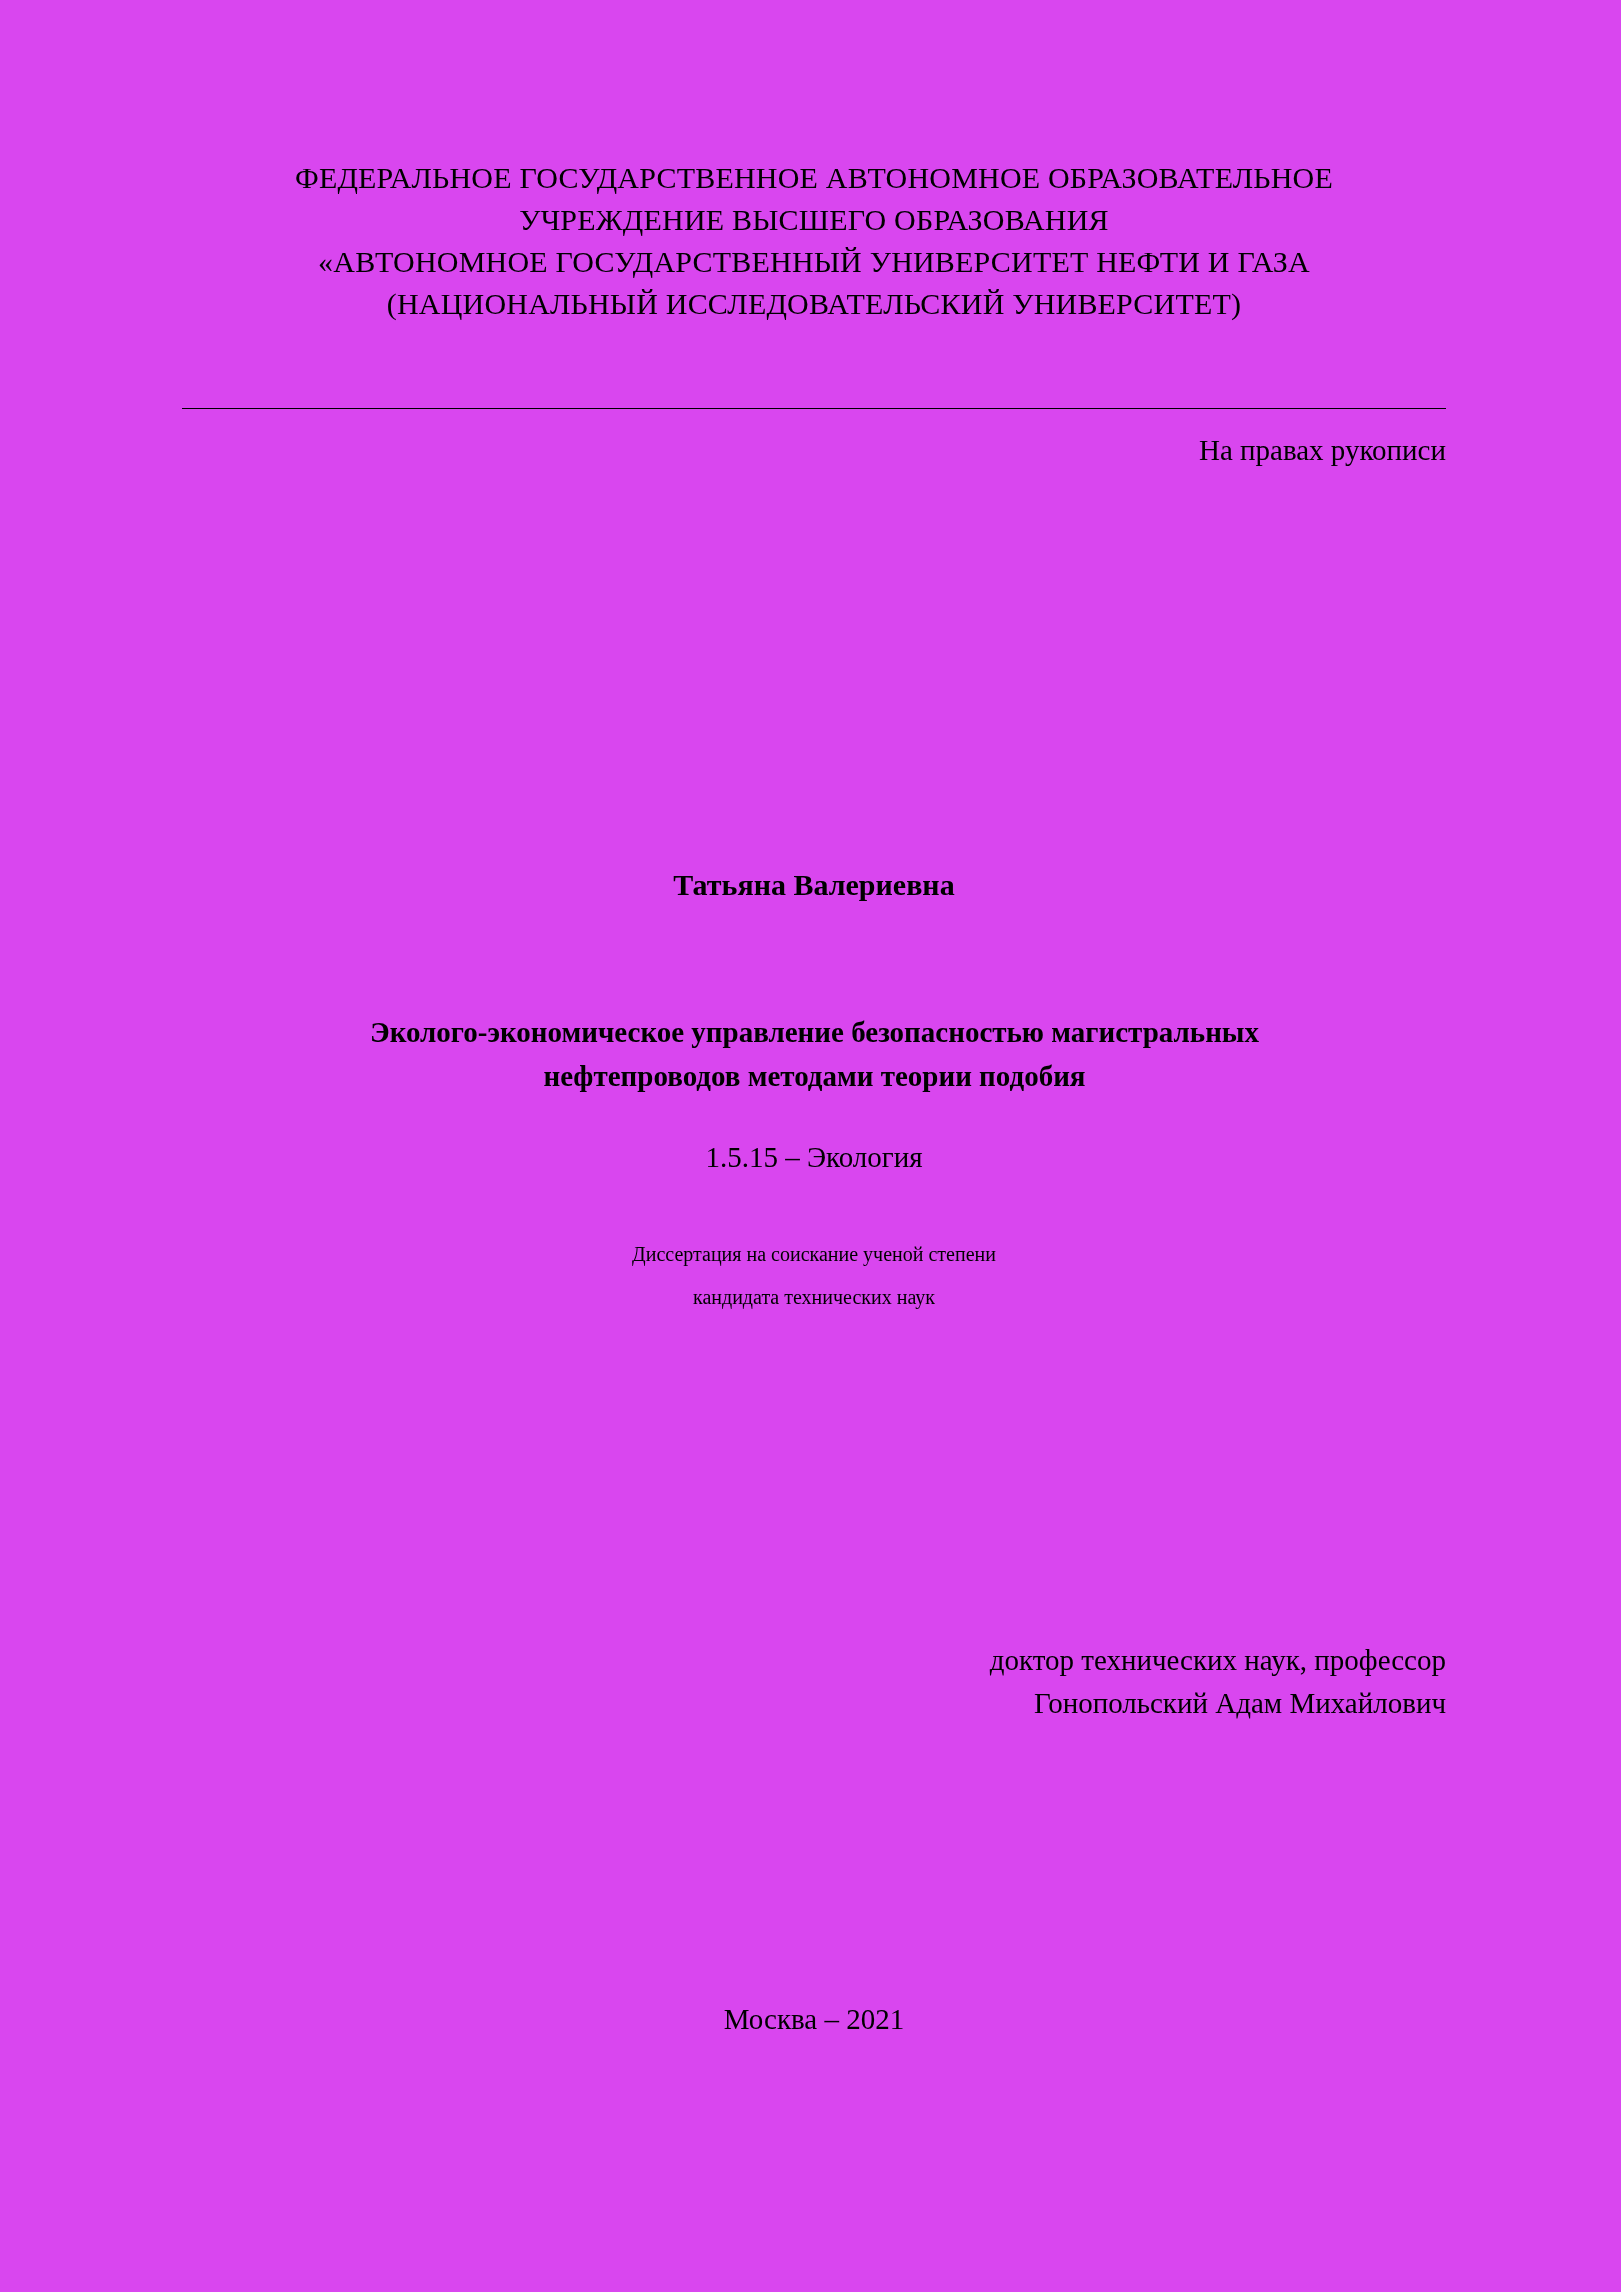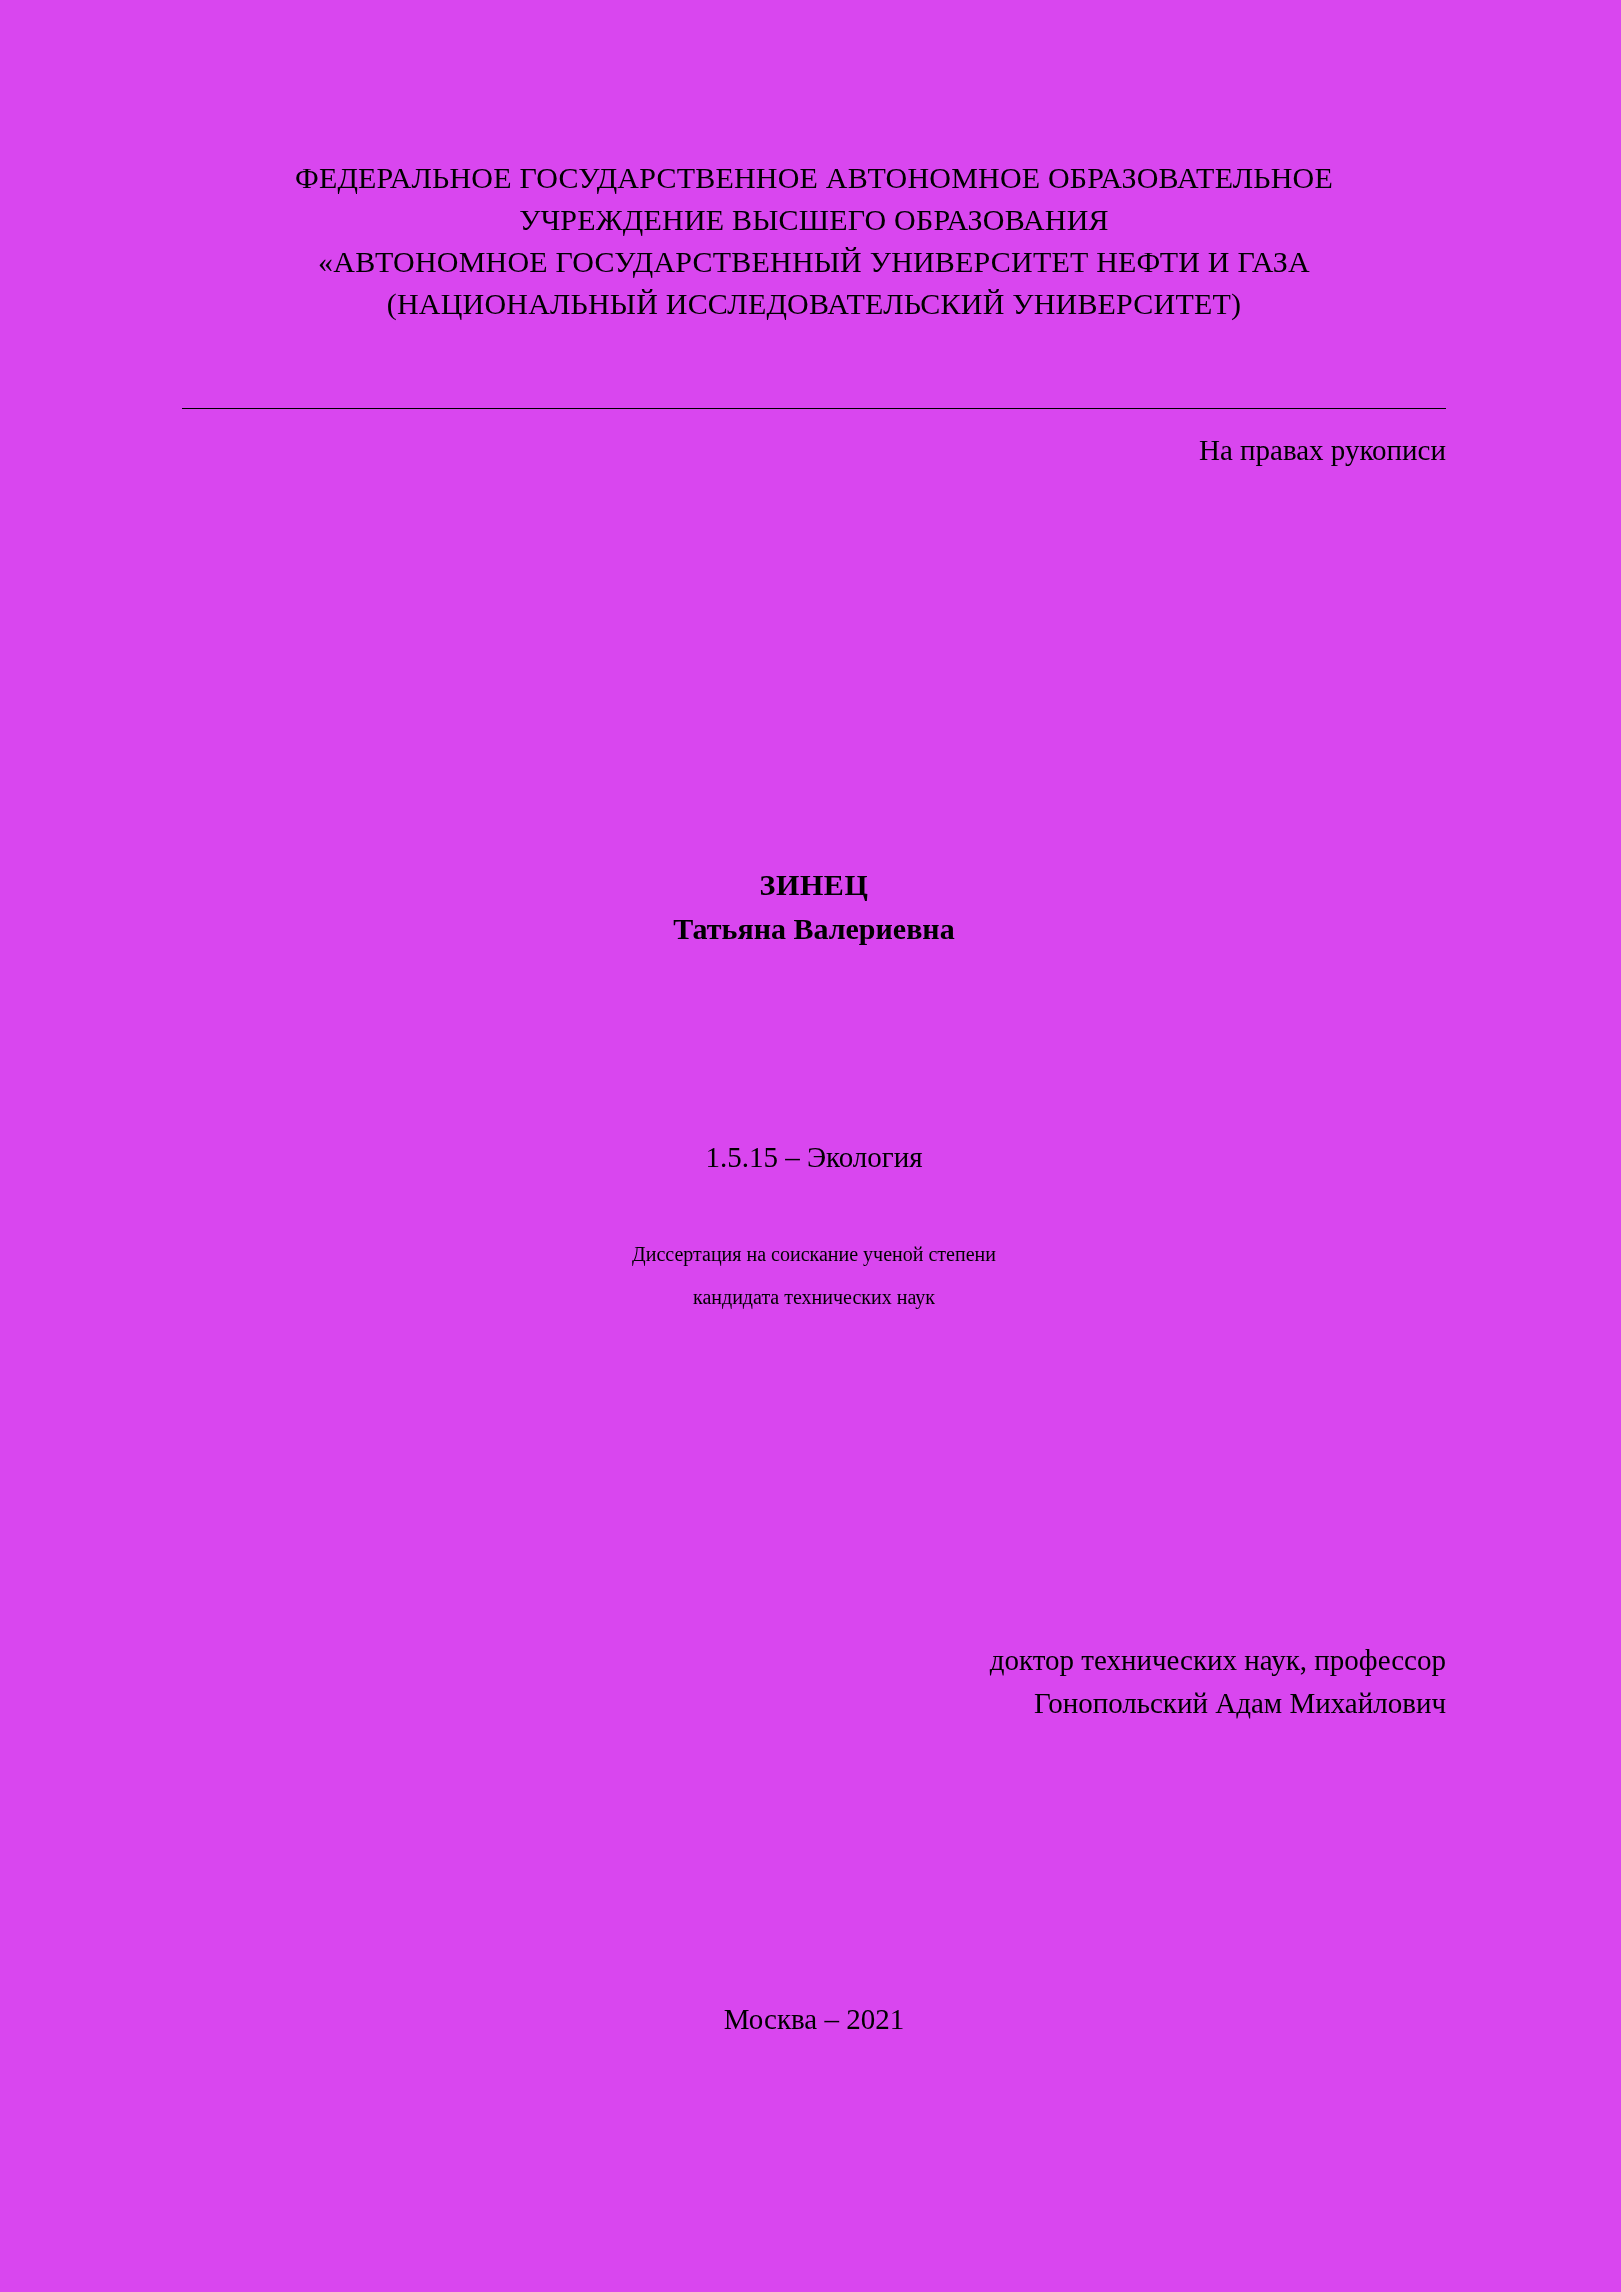--- a/index.html
+++ b/index.html
@@ -143,7 +143,6 @@
     <div class="manuscript">На правах рукописи</div>
 
     <div class="author-block">
-      <span class="author-surname">ЗИНЕЦ</span>
       <span class="author-name">Татьяна Валериевна</span>
     </div>
 

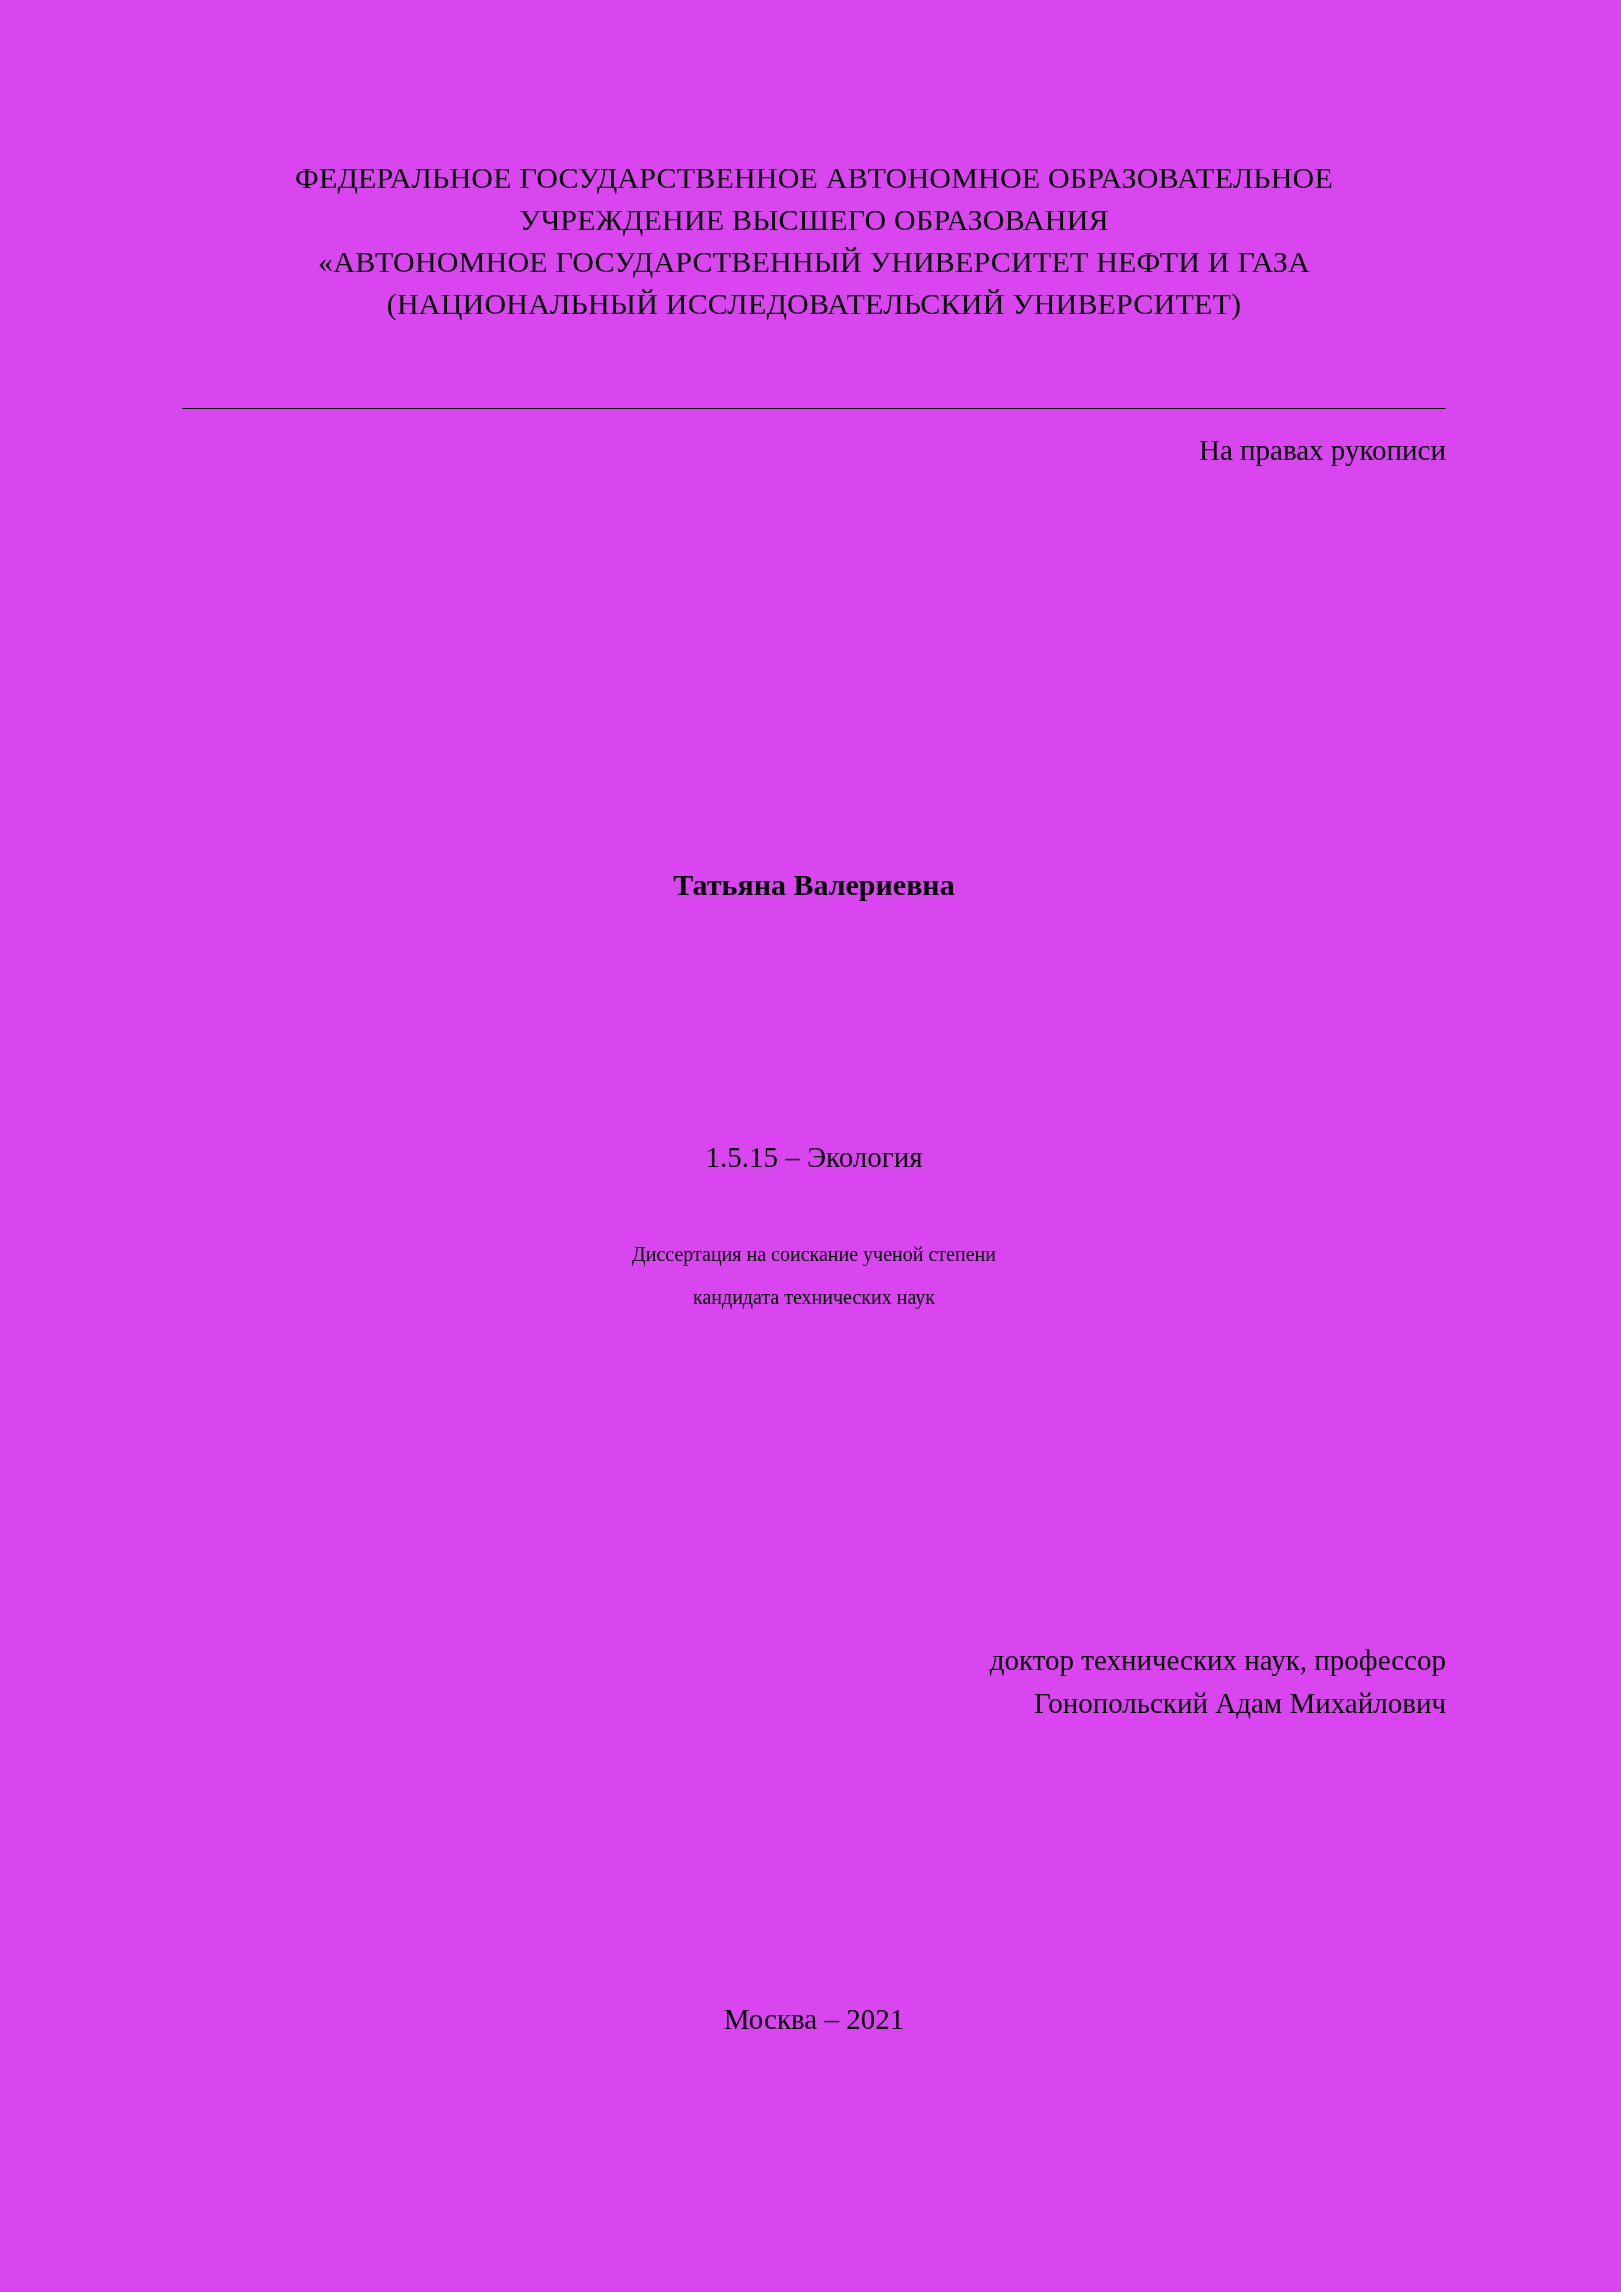--- a/index.html
+++ b/index.html
@@ -146,6 +146,10 @@
       <span class="author-name">Татьяна Валериевна</span>
     </div>
 
+    <div class="title-block">
+      <span class="title-line">Эколого-экономическое управление безопасностью магистральных</span>
+      <span class="title-line">нефтепроводов методами теории подобия</span>
+    </div>
 
     <div class="speciality">1.5.15 – Экология</div>
 

